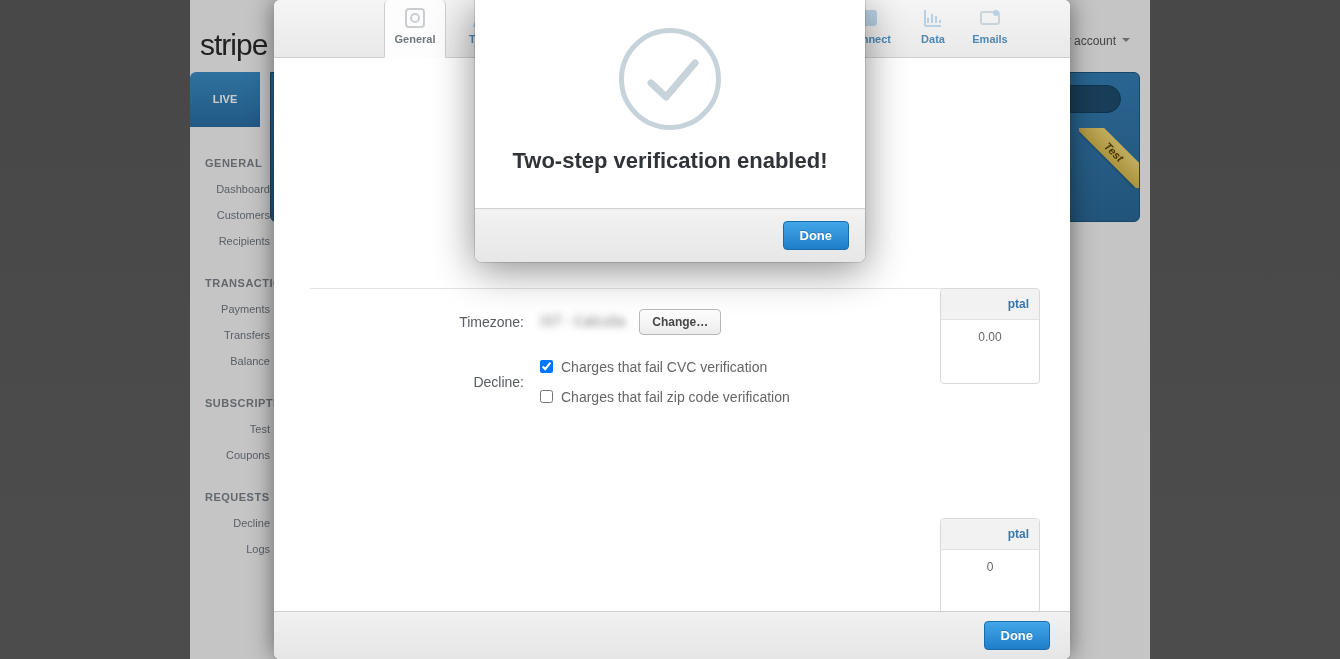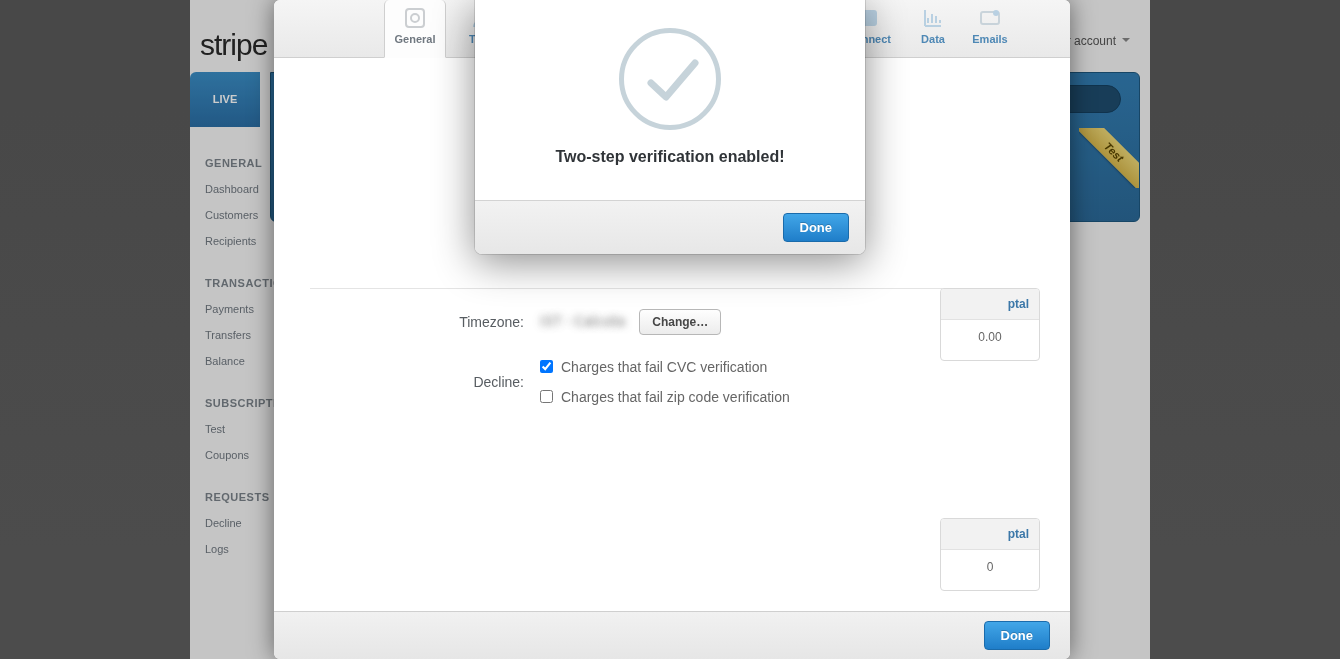--- a/index.html
+++ b/index.html
@@ -246,7 +246,7 @@
     position:relative;
   }
   .cd-check svg{position:absolute;left:22px;top:24px;}
-  .cd-title{ font-size:16px; font-weight:bold; color:#303438; margin-bottom:10px;}
+  .cd-title{ font-size:22px; font-weight:bold; color:#303438; margin-bottom:10px;}
   .cd-text{ font-size:13px; color:#87909a; line-height:1.5;}
   .cd-footer{
     background:linear-gradient(#f2f2f2,#e7e7e7);

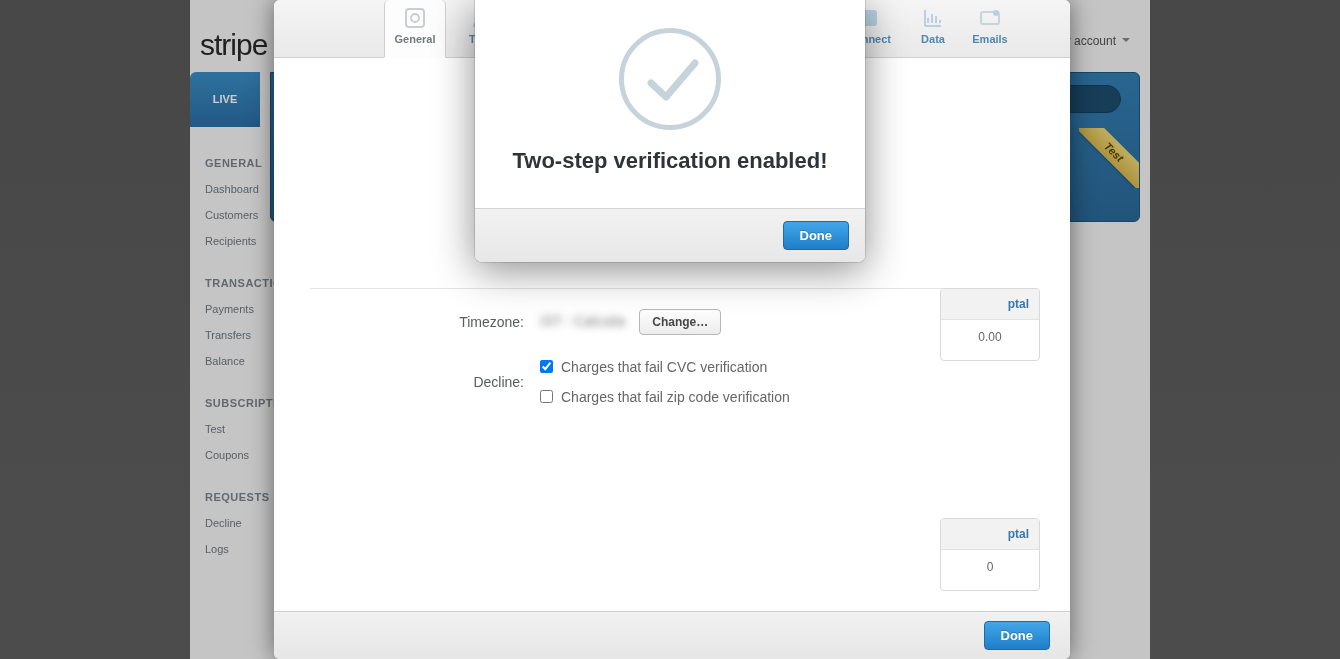--- a/index.html
+++ b/index.html
@@ -116,7 +116,7 @@
     font-size:11px;
   }
   .sidebar .sec { margin-top:30px; font-weight:bold; color:#7b838a; letter-spacing:.5px; padding-left:5px;}
-  .sidebar .item { margin-top:14px; padding-left:5px; color:#707880;}
+  .sidebar .item { margin-top:14px; padding-left:5px; color:#707880;text-align:right;}
 
   .dimmer{
     position:absolute;

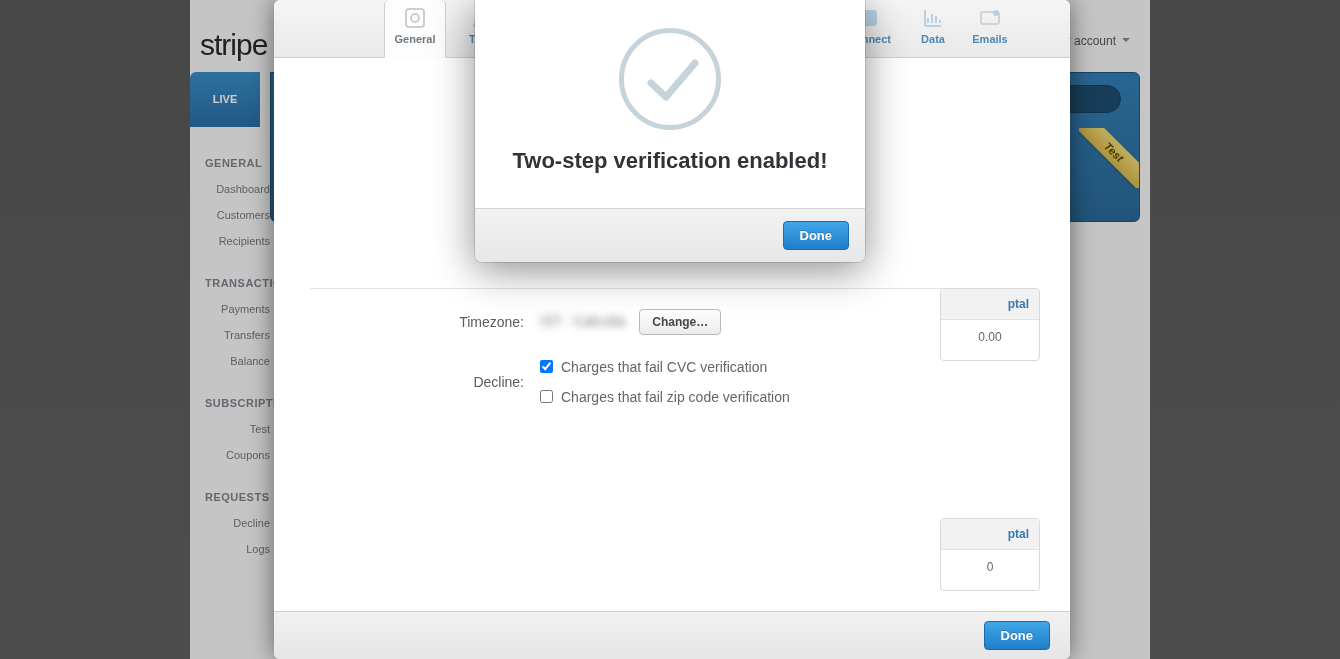--- a/index.html
+++ b/index.html
@@ -215,7 +215,7 @@
   .summary-card{
     position:absolute;
     right:30px; top:230px;
-    width:100px;height:73px;
+    width:100px;height:96px;
     border:1px solid #d9d9d9;
     background:#fff;
     border-radius:4px;

